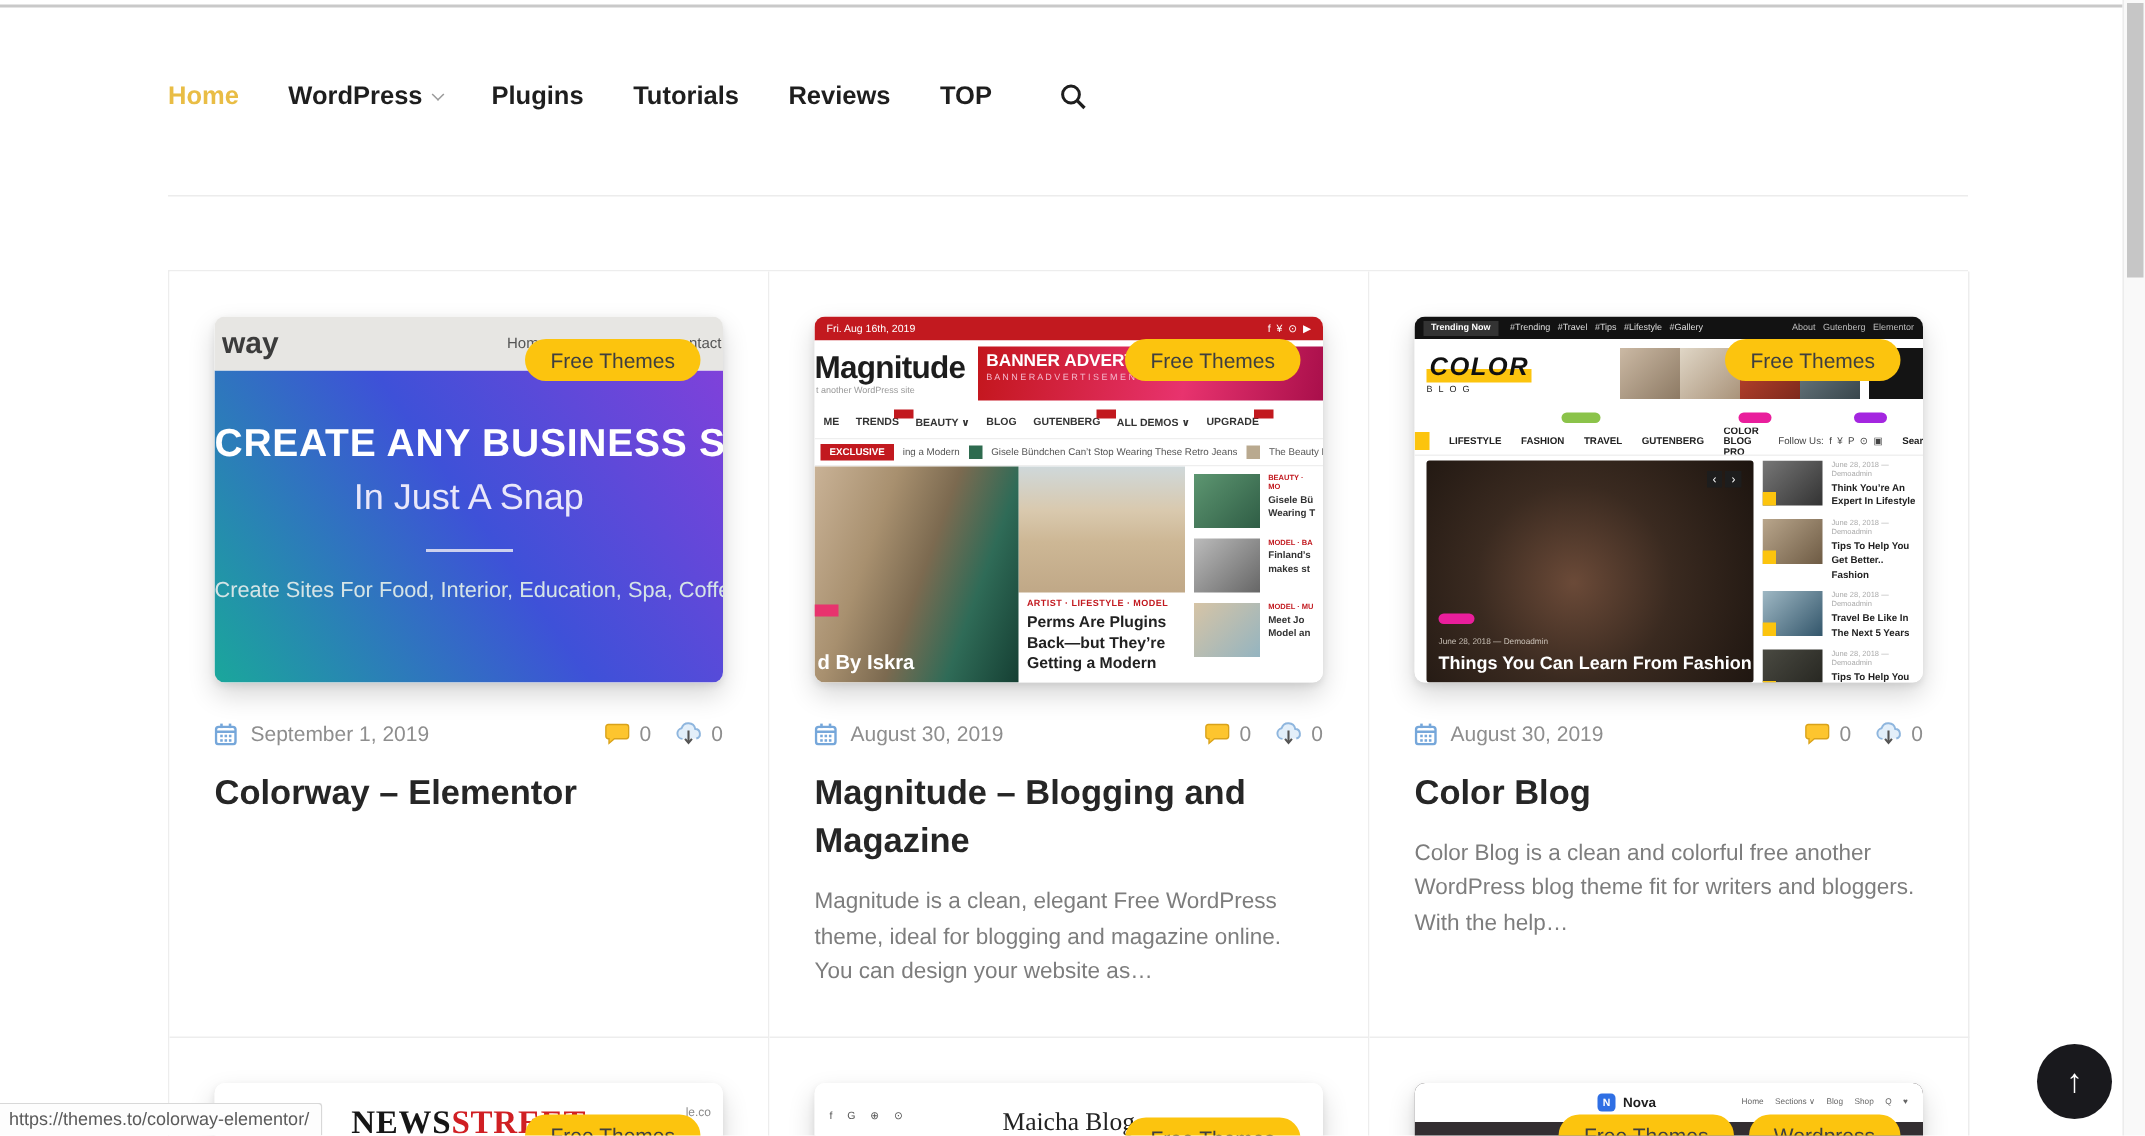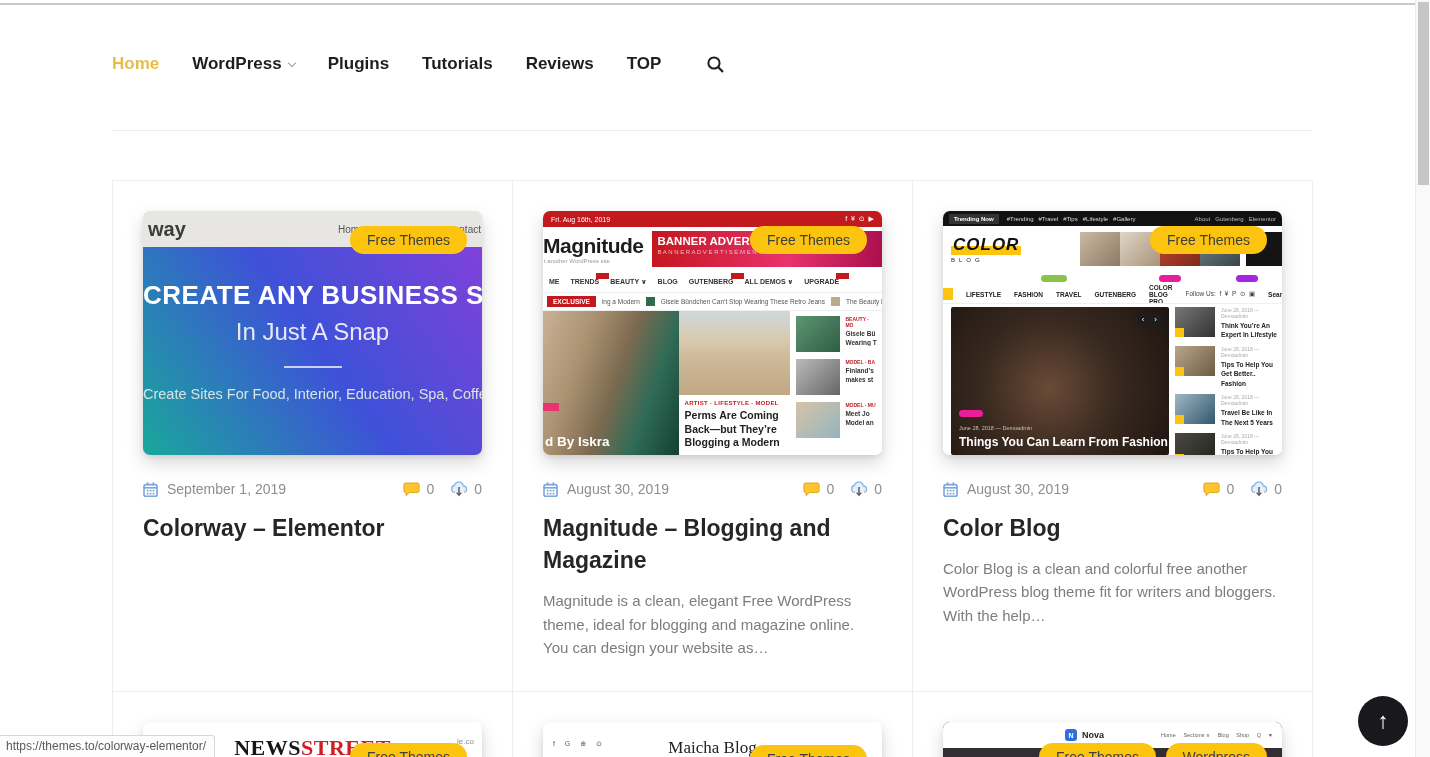--- a/index.html
+++ b/index.html
@@ -282,7 +282,7 @@
             <div class="mg-photo2"></div>
             <div class="mg-art">
               <div class="mg-cats">ARTIST · LIFESTYLE · MODEL</div>
-              <div class="mg-art-title">Perms Are Coming Back—but They’re Blogging a Modern</div>
+              <div class="mg-art-title">Perms Are Plugins Back—but They’re Getting a Modern</div>
             </div>
           </div>
           <div class="mg-side">

